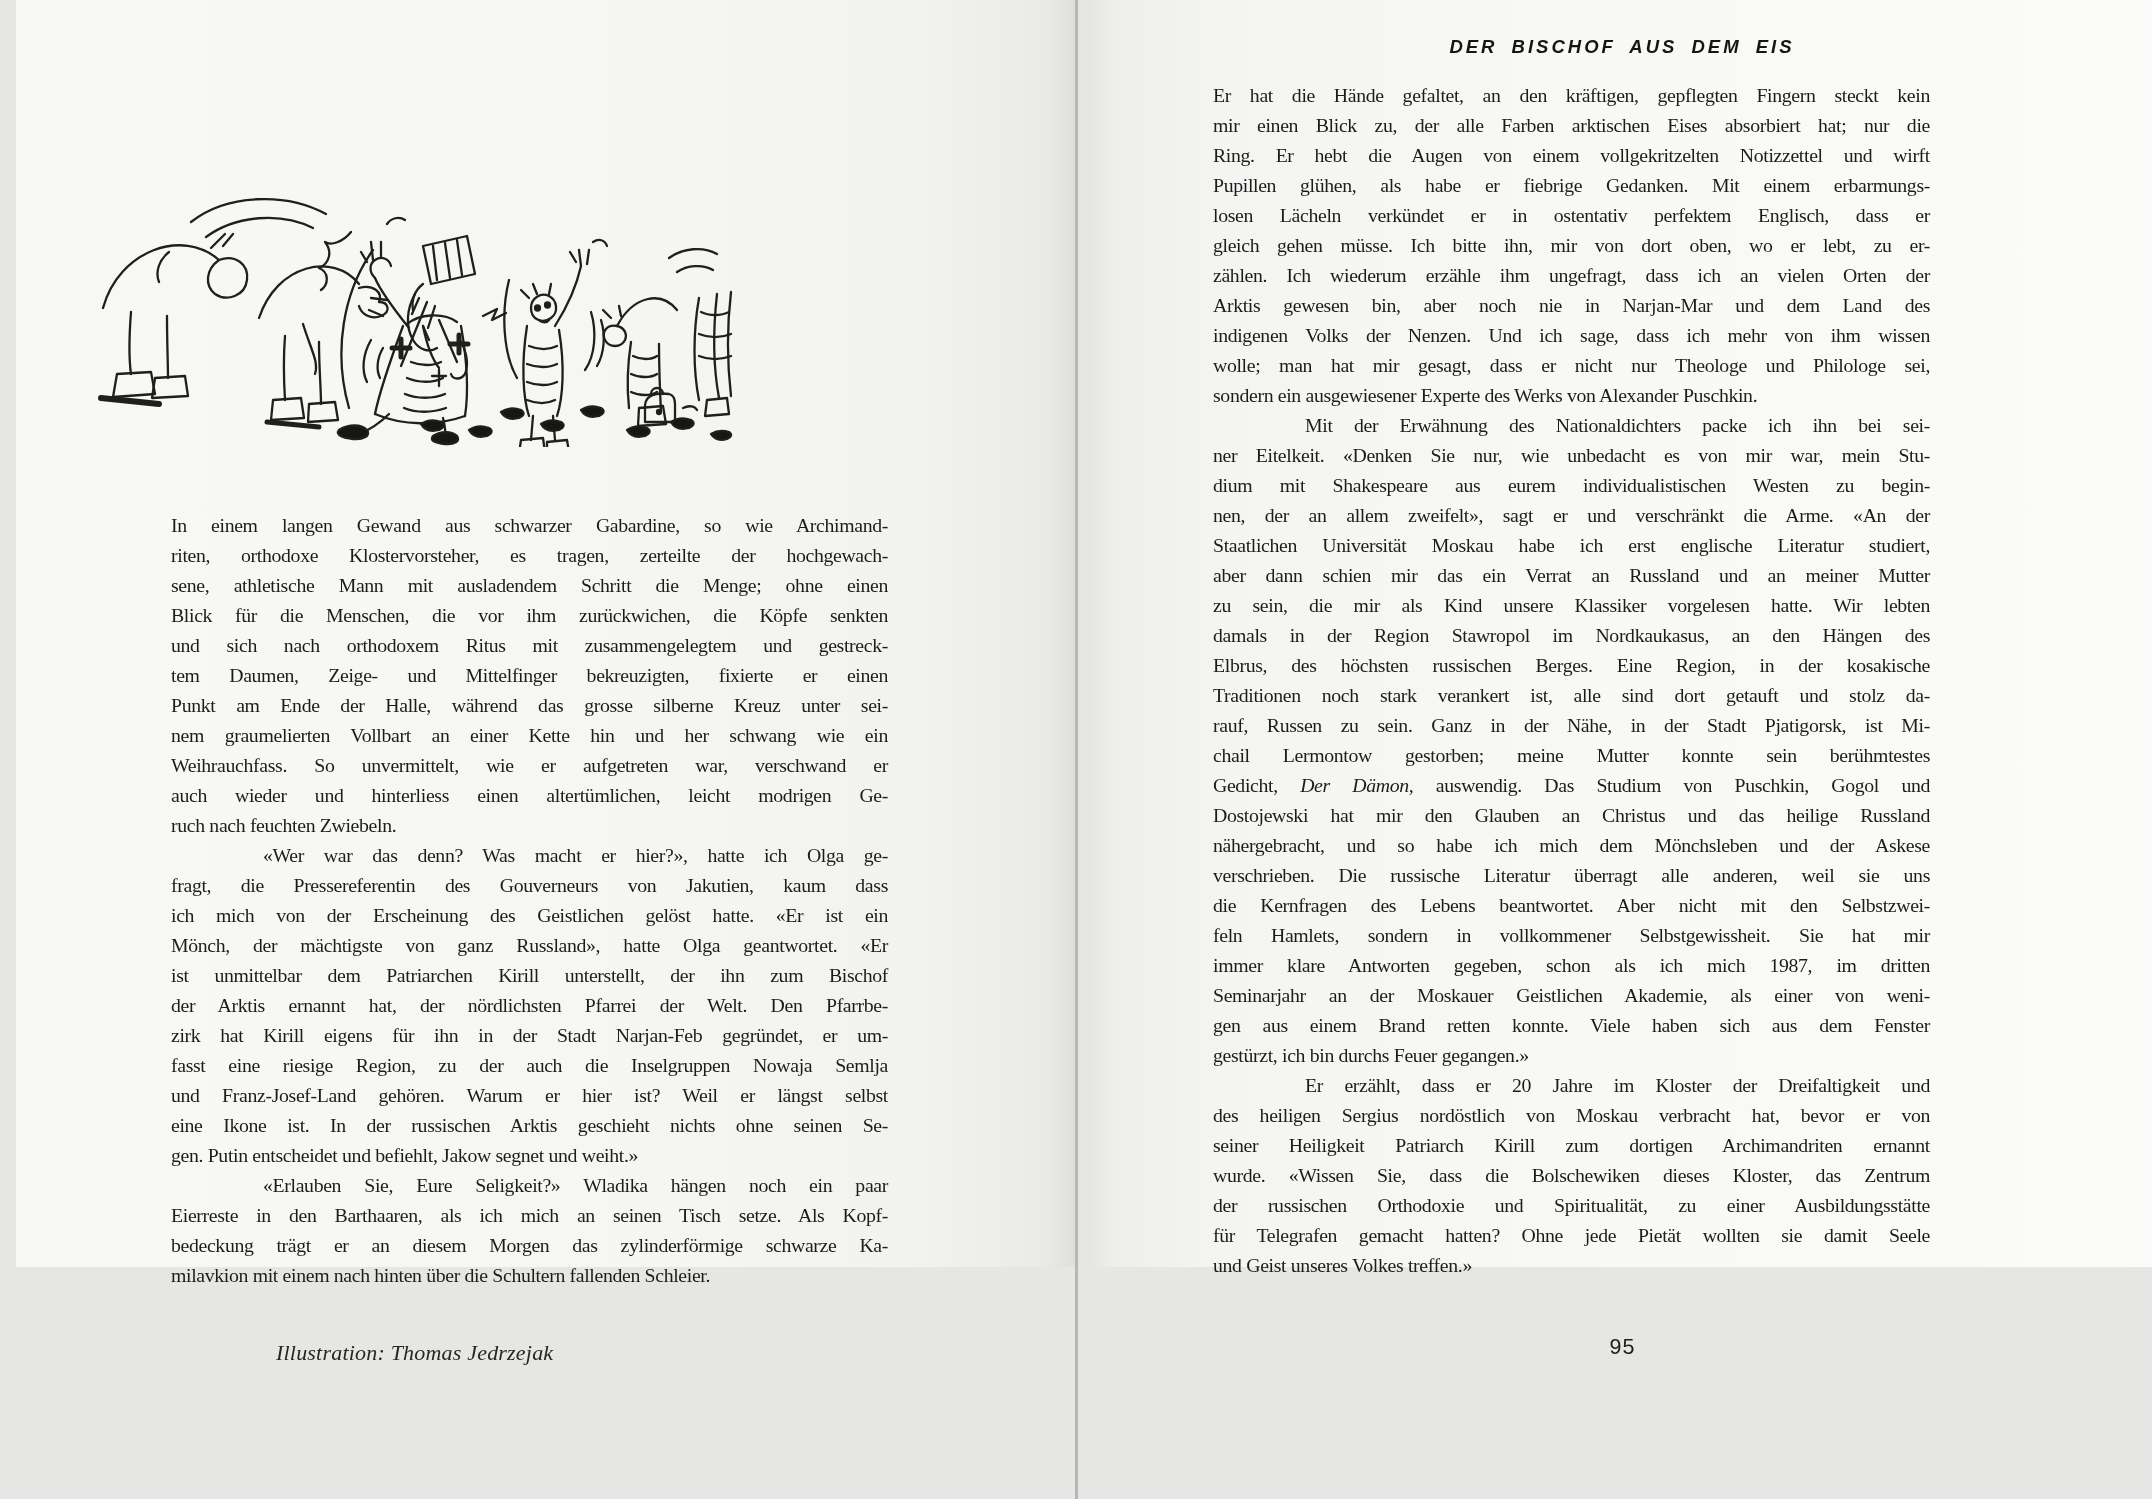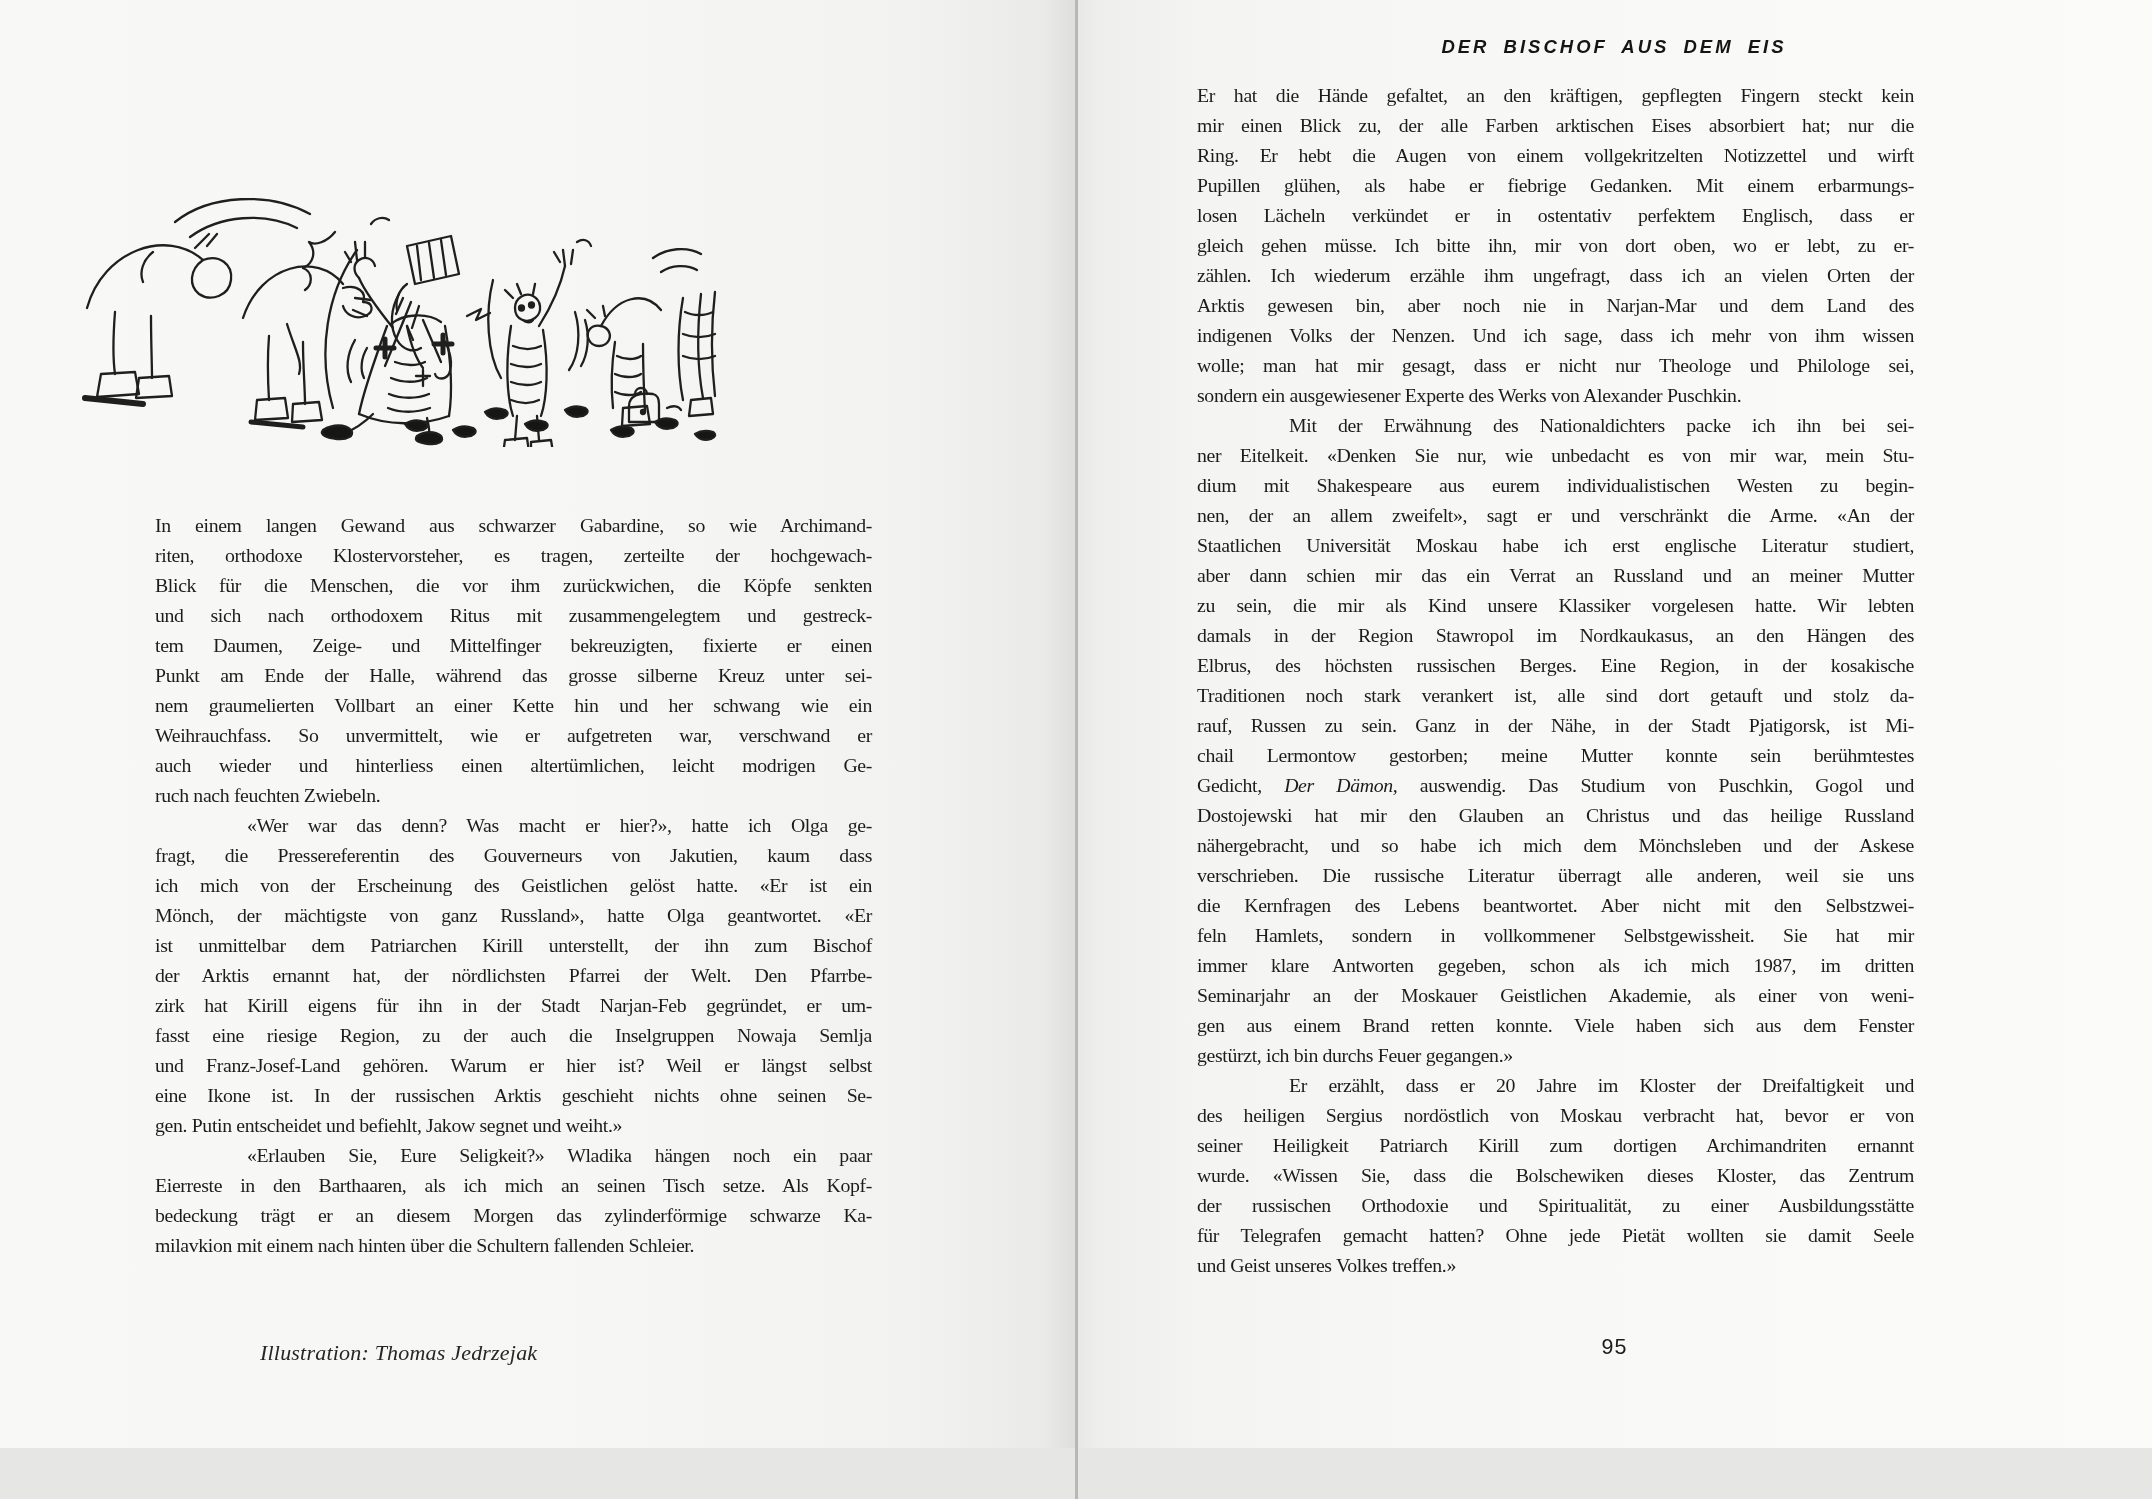--- a/index.html
+++ b/index.html
@@ -10,7 +10,7 @@
     color:#1c1c1b;
   }
   .spread { position:absolute; inset:0; display:flex; }
-  .page { position:relative; width:1076px; height:1448px; }
+  .page { position:relative; width:1076px; height:1267px;margin-left:16px; }
   .page-left {
     background:linear-gradient(to right,#f8f8f7 0%,#f6f6f5 55%,#f2f2f1 85%,#eaeae9 97%,#dededd 100%);
   }

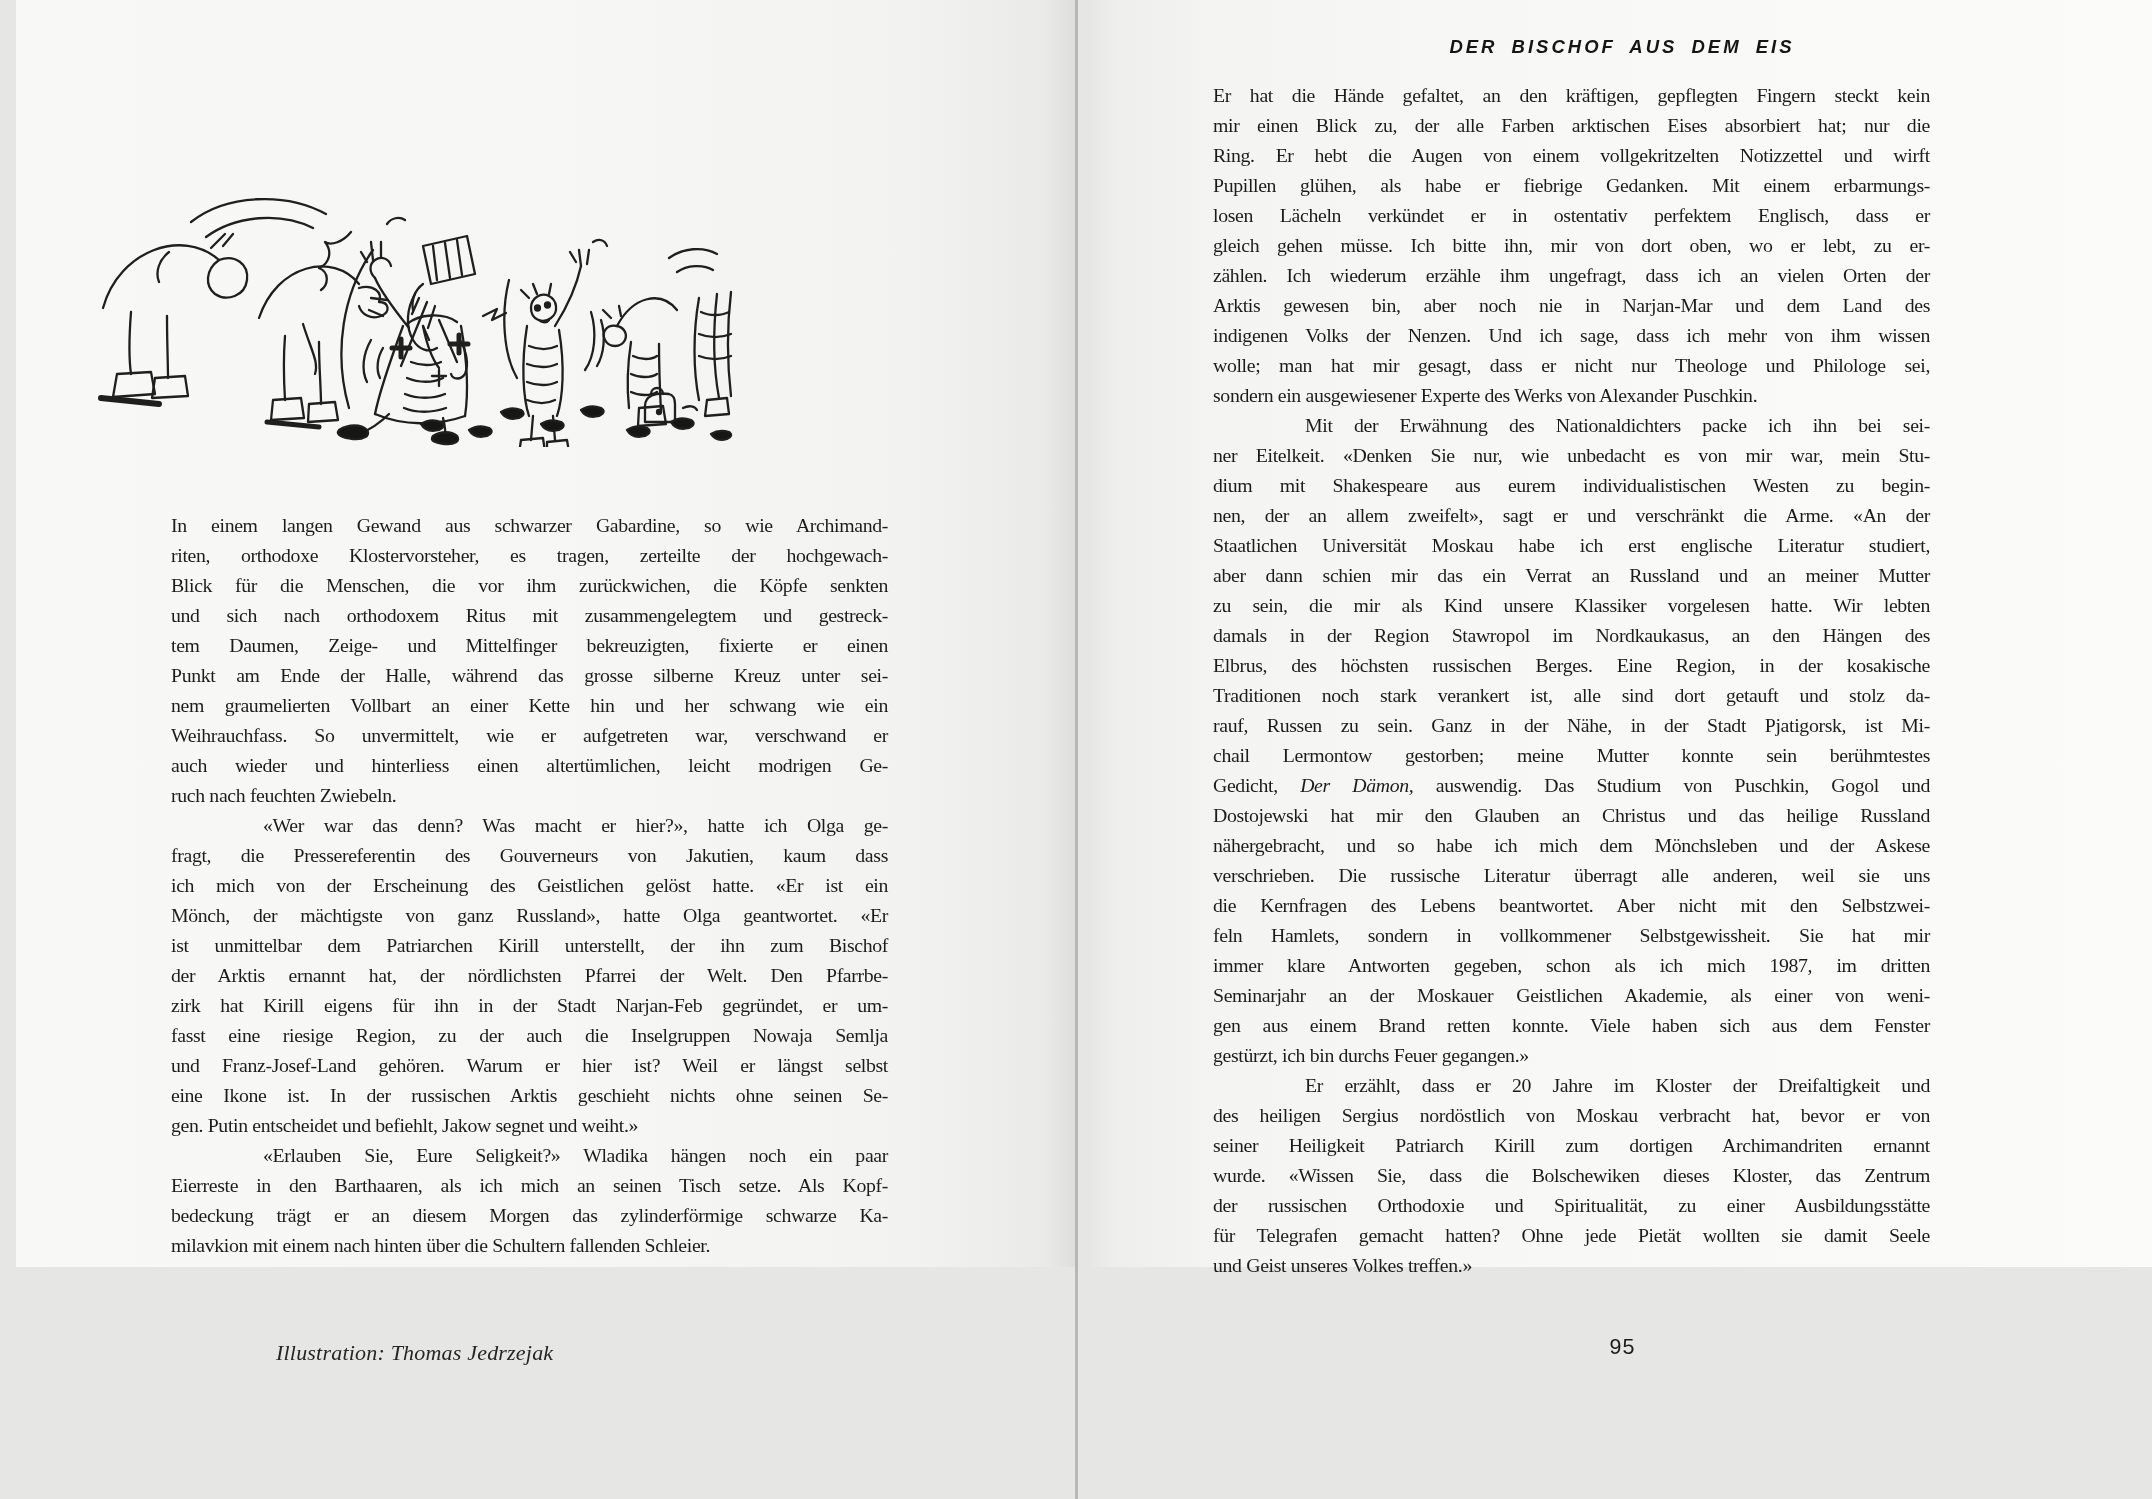--- a/index.html
+++ b/index.html
@@ -179,6 +179,7 @@
     <div id="left-col" class="text-col">
         <div class="line">In einem langen Gewand aus schwarzer Gabardine, so wie Archimand-</div>
         <div class="line">riten, orthodoxe Klostervorsteher, es tragen, zerteilte der hochgewach-</div>
+        <div class="line">sene, athletische Mann mit ausladendem Schritt die Menge; ohne einen</div>
         <div class="line">Blick für die Menschen, die vor ihm zurückwichen, die Köpfe senkten</div>
         <div class="line">und sich nach orthodoxem Ritus mit zusammengelegtem und gestreck-</div>
         <div class="line">tem Daumen, Zeige- und Mittelfinger bekreuzigten, fixierte er einen</div>

